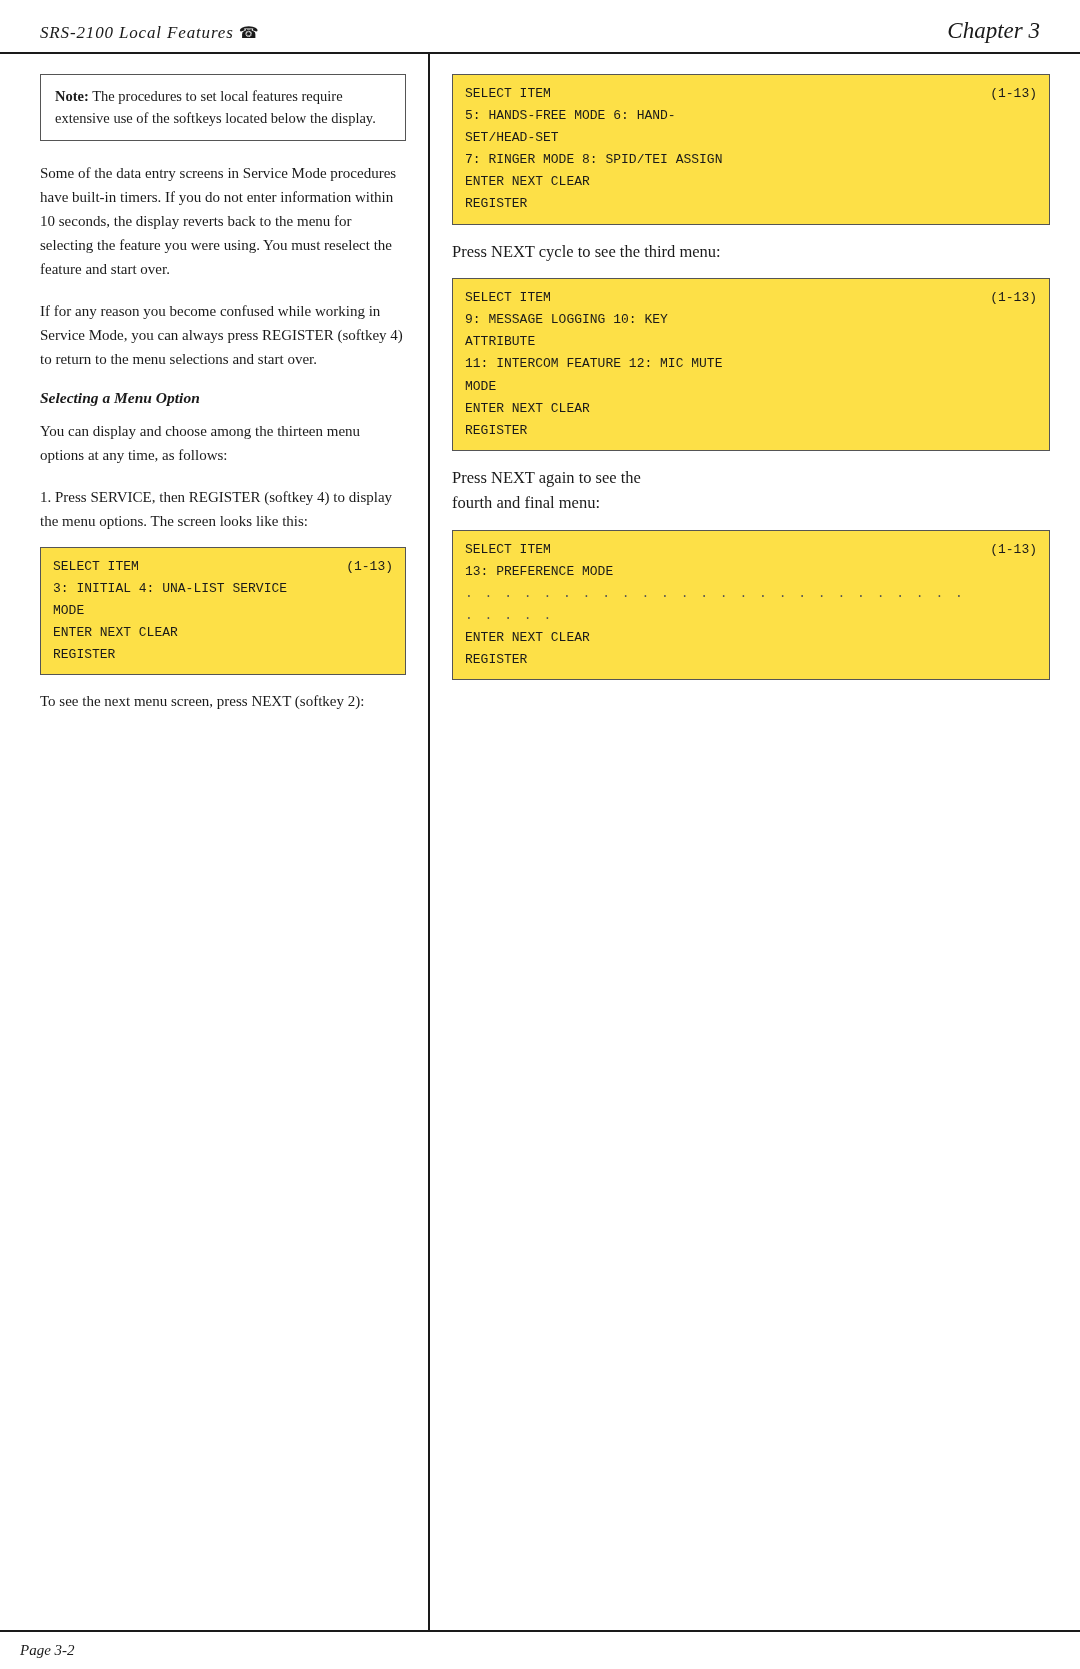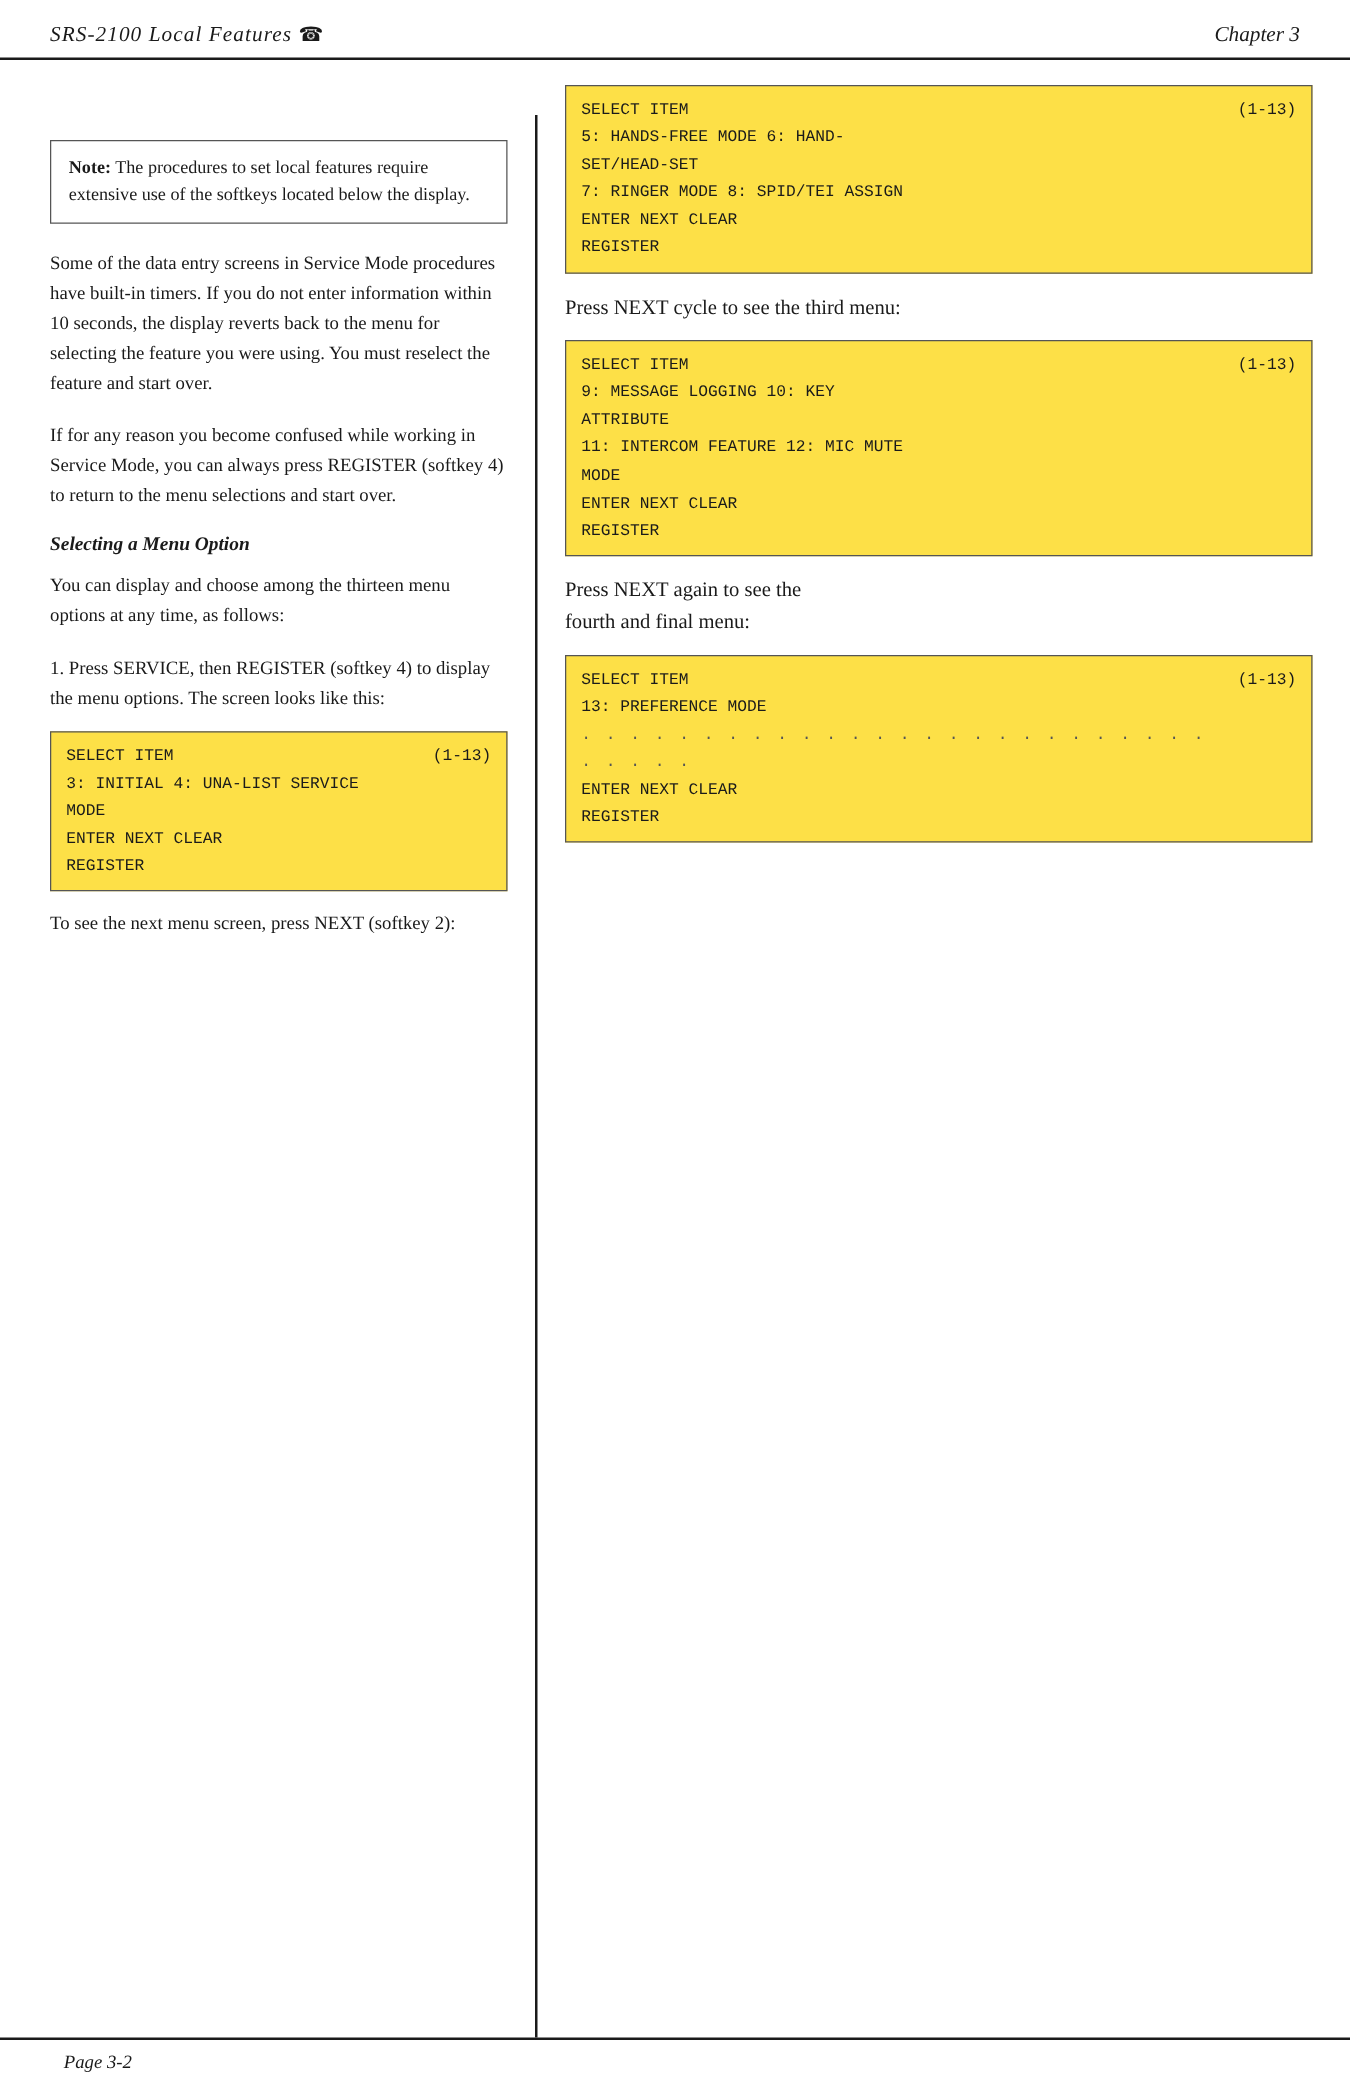--- a/index.html
+++ b/index.html
@@ -42,7 +42,7 @@
 
     .header-right {
       font-style: italic;
-      font-size: 17px;
+      font-size: 23px;
     }
 
     .phone-icon {

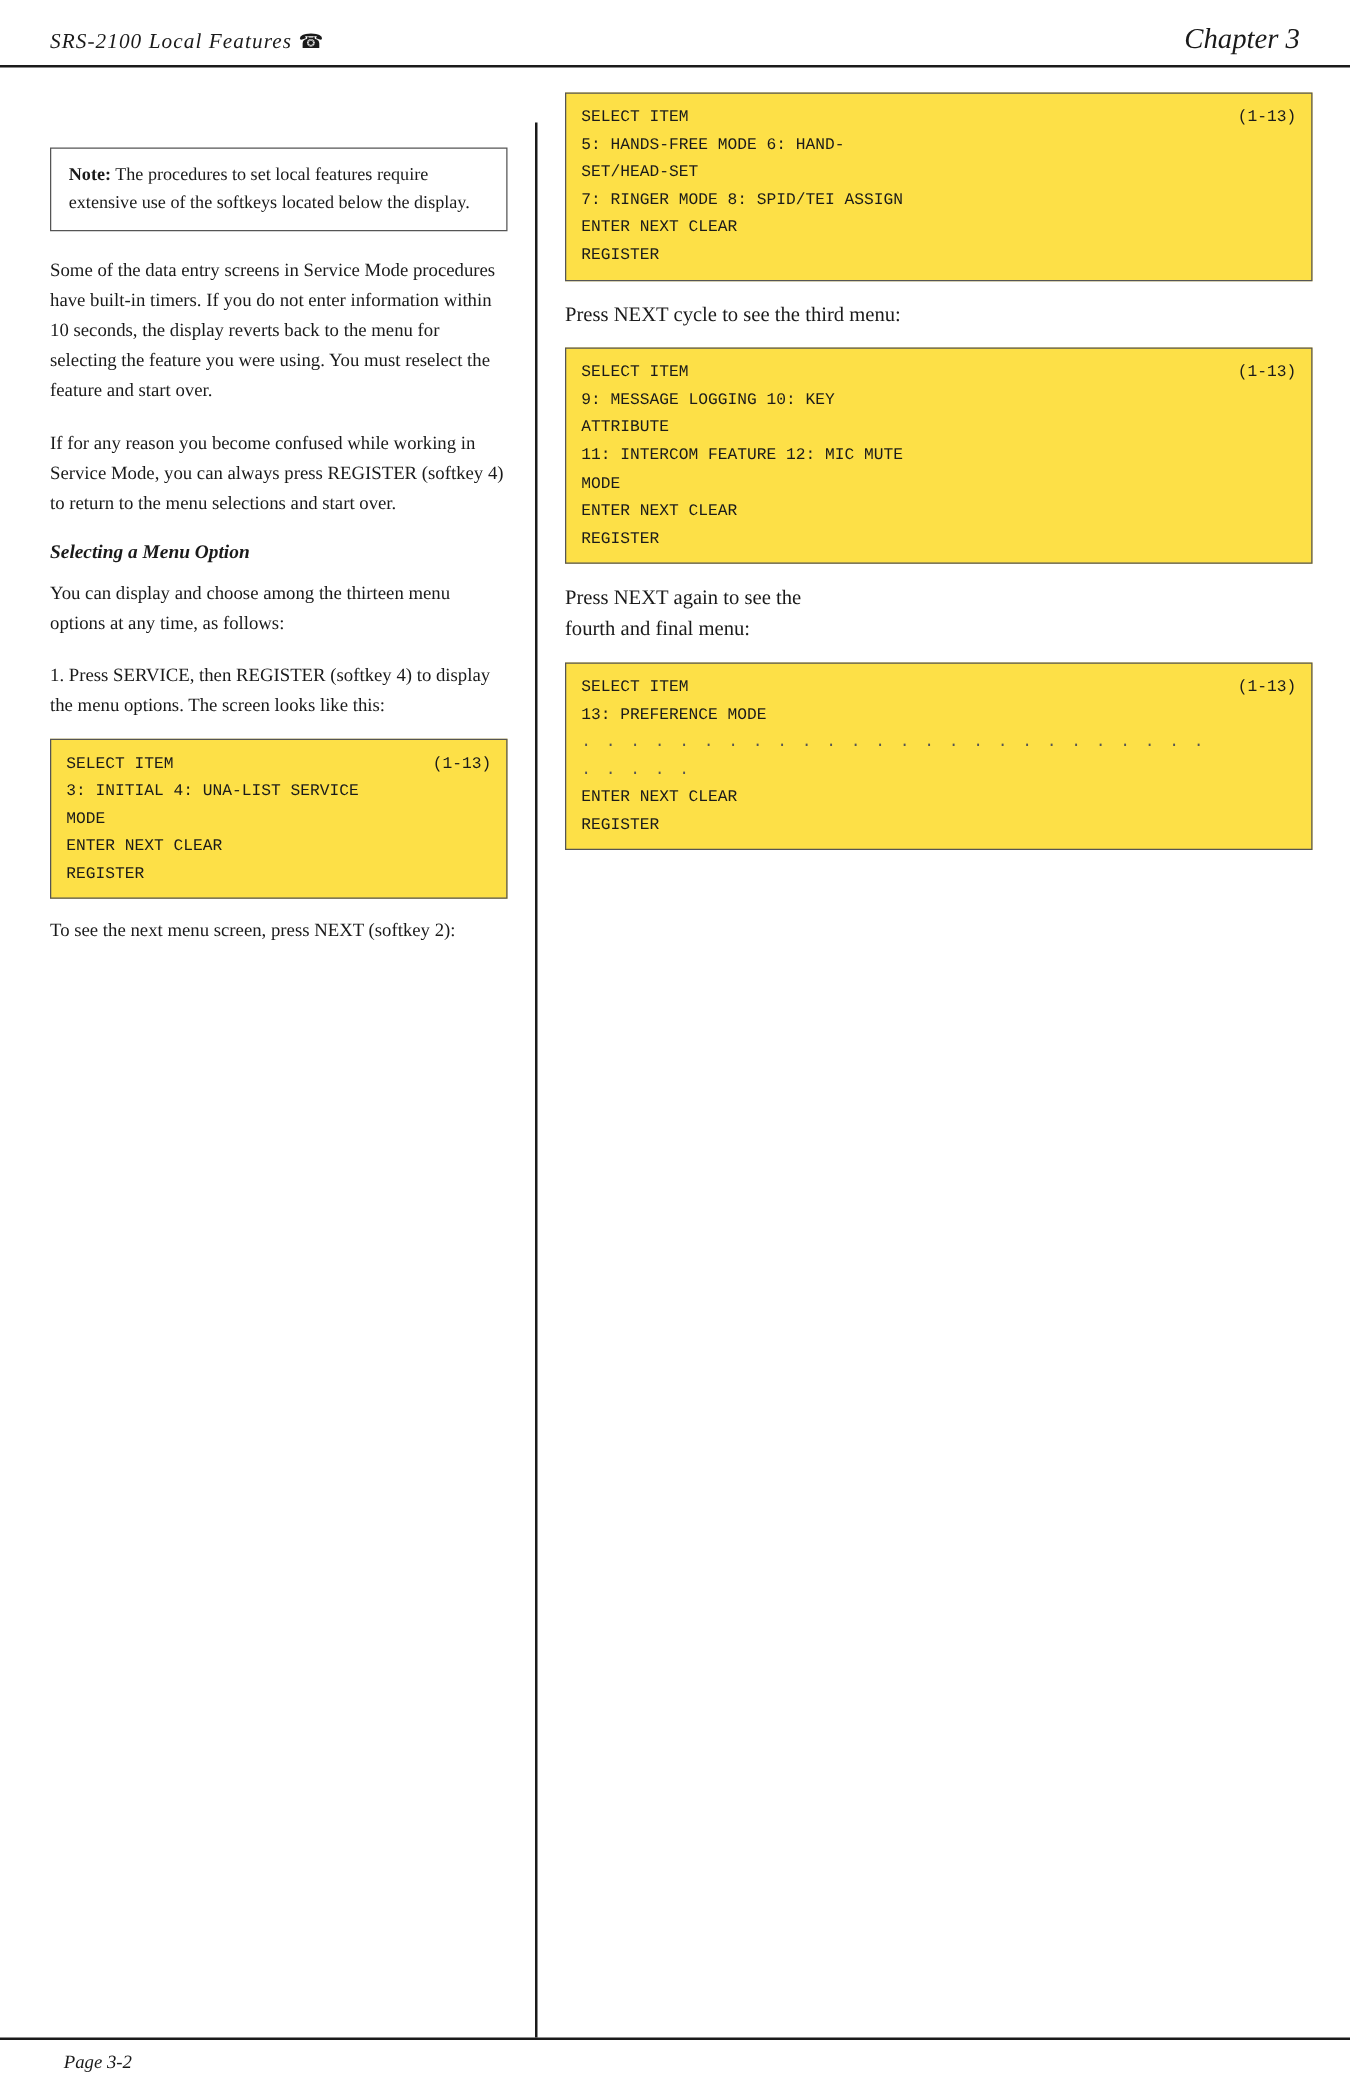--- a/index.html
+++ b/index.html
@@ -63,7 +63,6 @@
       min-width: 430px;
       padding: 20px 22px 20px 40px;
       border-right: 2px solid #1a1a1a;
-      margin-top: 44px;
     }
 
     

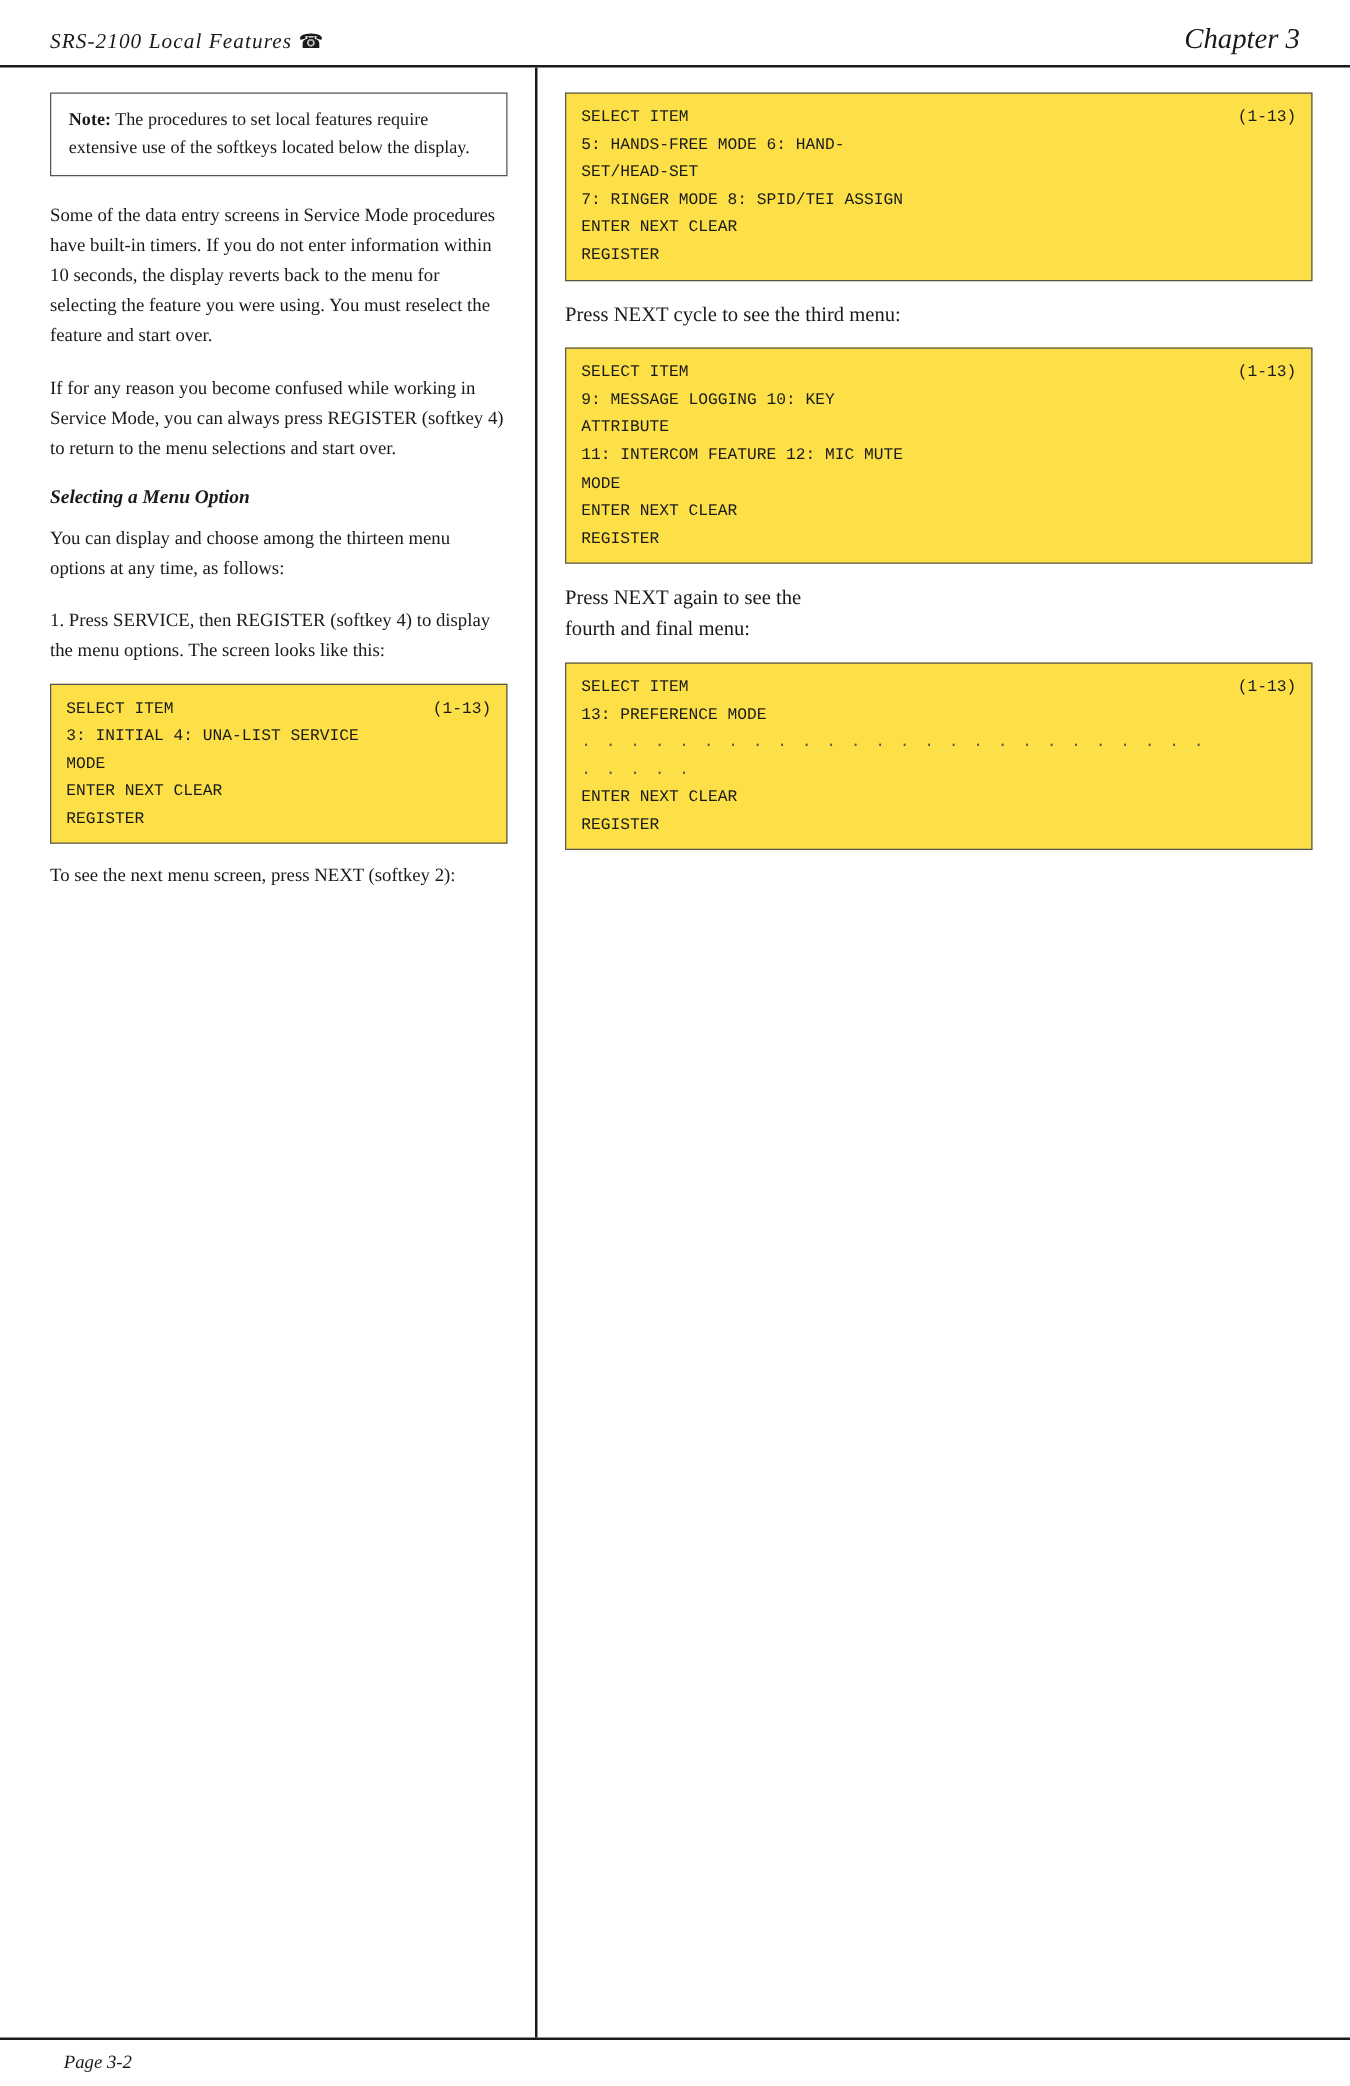--- a/index.html
+++ b/index.html
@@ -134,7 +134,7 @@
 
     
     .page-footer {
-      padding: 10px 51px;
+      padding: 10px 20px;
     }
 
     .page-footer .footer-text {

